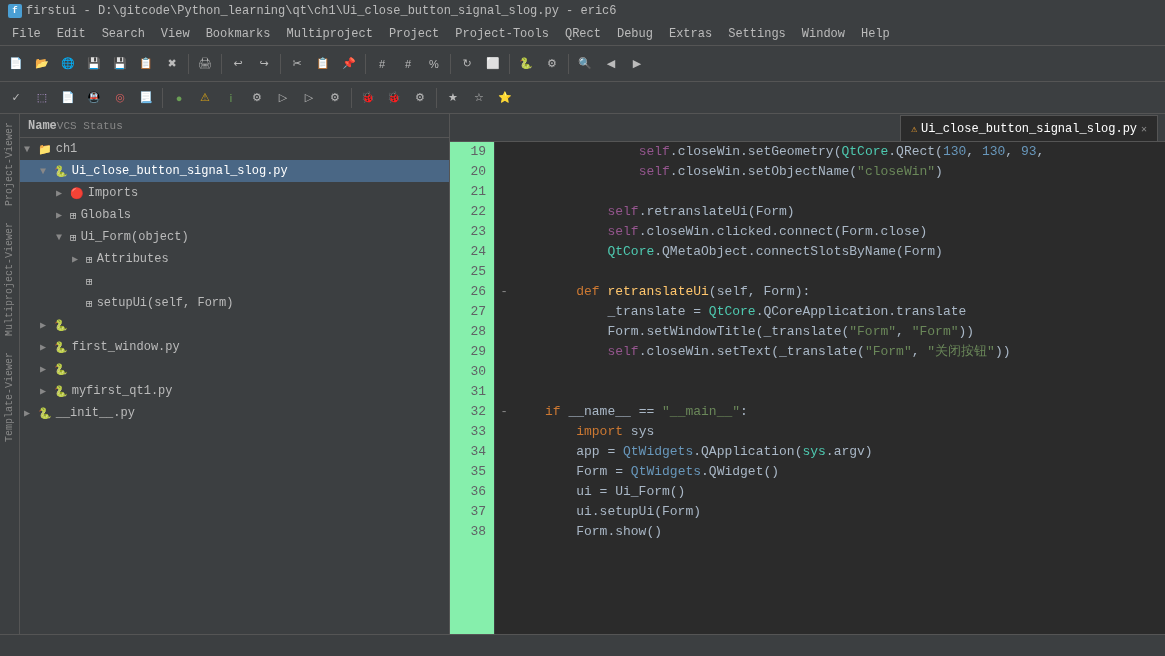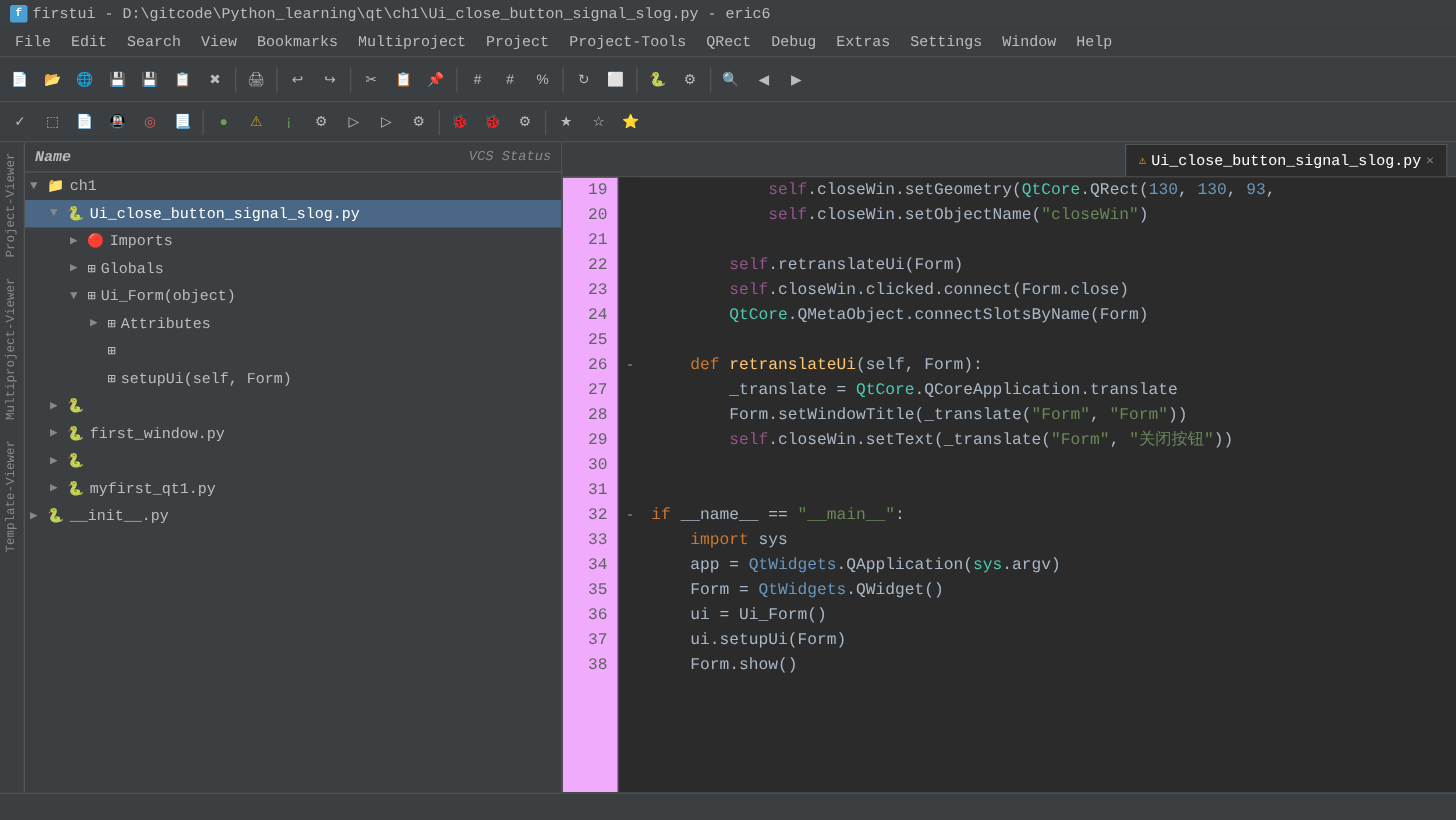--- a/index.html
+++ b/index.html
@@ -165,12 +165,10 @@
     }
     .project-header {
       display: flex;
-      justify-content: space-between;
       align-items: center;
       padding: 4px 8px;
       border-bottom: 1px solid #555;
       height: 24px;
-      font-style: italic;
     }
     .project-header-left {
       color: #bbbbbb;

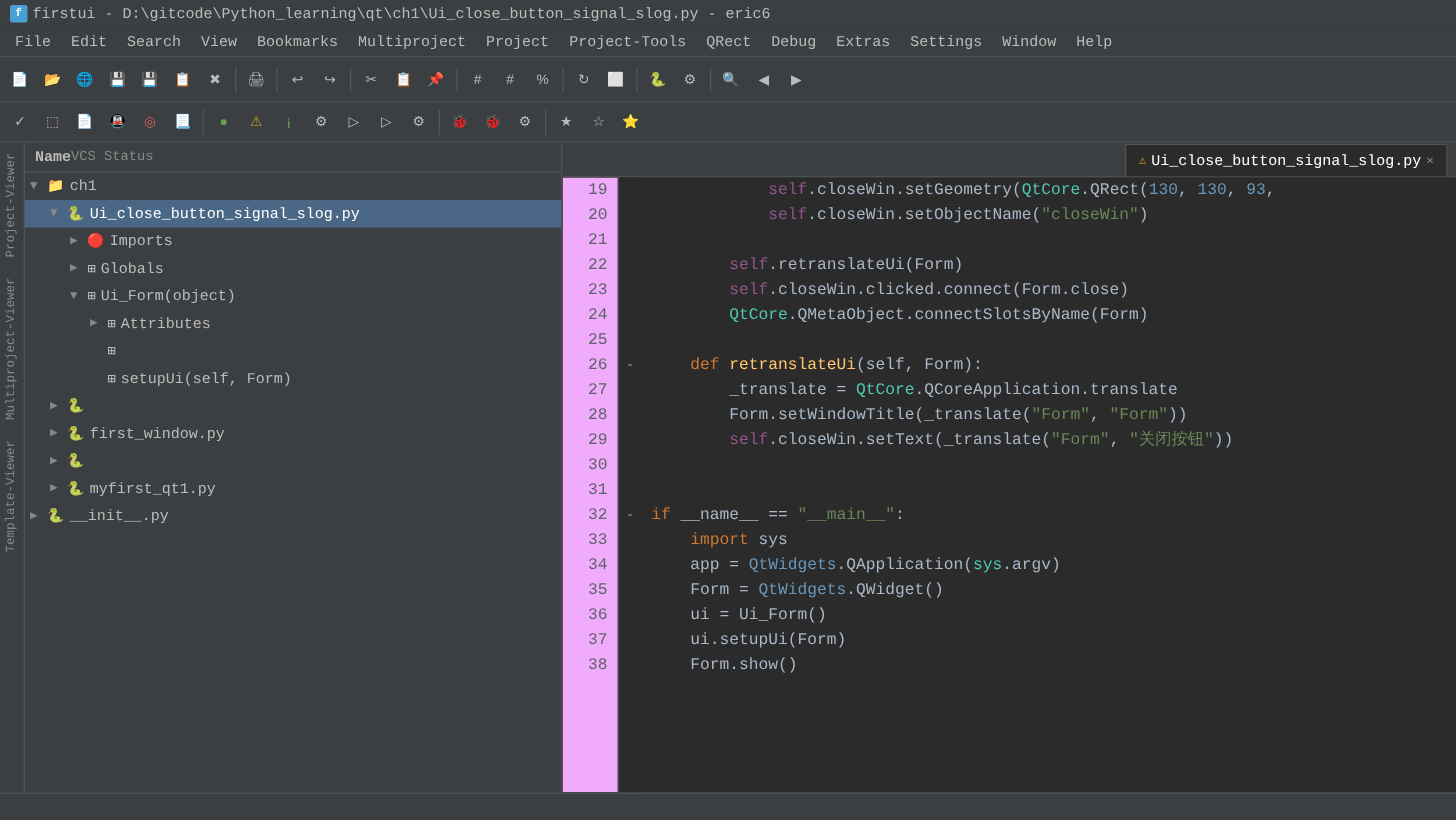--- a/index.html
+++ b/index.html
@@ -217,7 +217,7 @@
     
     .line-numbers {
       width: 45px;
-      background: #f0abfc;
+      background: #86efac;
       border-right: 1px solid #3c3f41;
       text-align: right;
       padding-right: 8px;

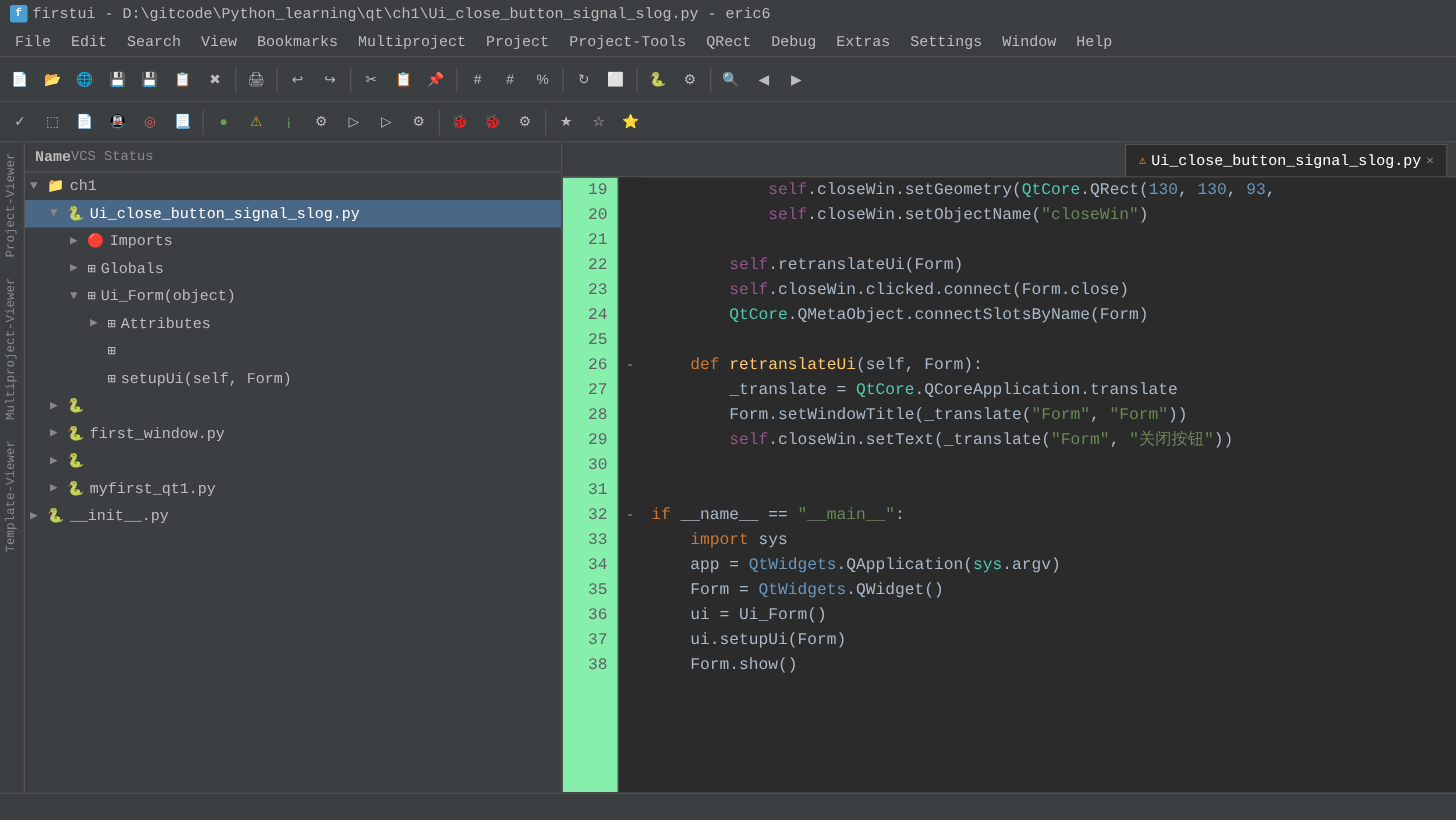--- a/index.html
+++ b/index.html
@@ -249,6 +249,7 @@
       line-height: 1.5;
       font-size: 13px;
       white-space: pre;
+      margin-left: 24px;
     } 
 
     .code-line {

